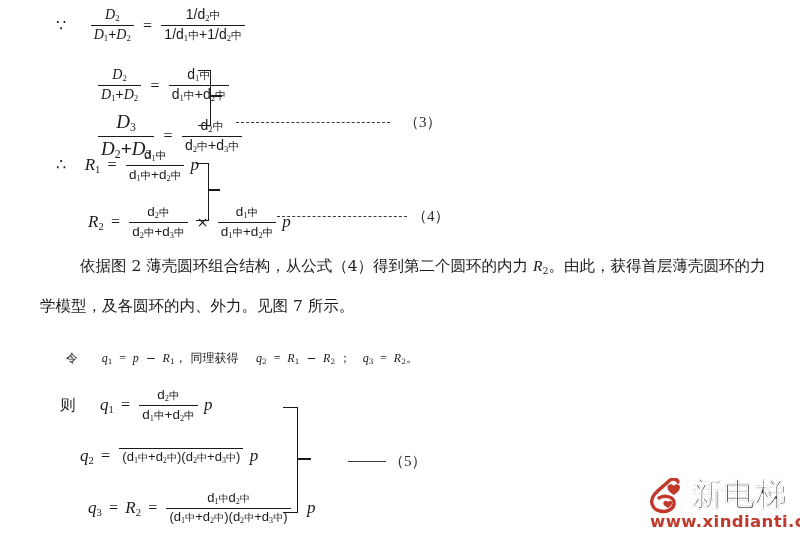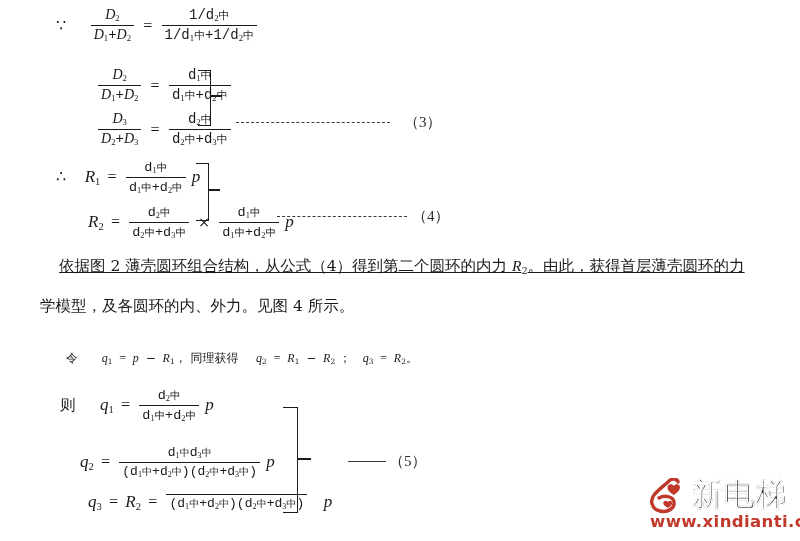--- a/index.html
+++ b/index.html
@@ -15,7 +15,7 @@
 
   
   .mi{font-style:italic;font-family:"Liberation Serif",serif;}
-  .mu{font-style:normal;font-family:Liberation Mono, monospace;margin-top:48px;}
+  .mu{font-style:normal;font-family:Liberation Sans, sans-serif;margin-top:48px;}
   .op{font-style:normal;padding:0 3px;font-family:"Liberation Serif",serif;}
   sub{font-size:62%;vertical-align:-0.28em;font-style:normal;}
   .zh{font-family:"DejaVu Sans","Liberation Sans",sans-serif;font-size:78%;

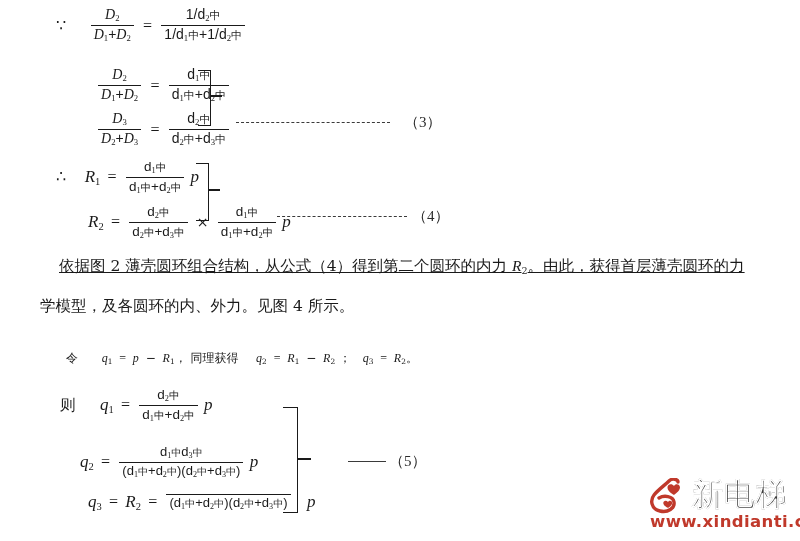--- a/index.html
+++ b/index.html
@@ -88,7 +88,7 @@
   </div>
 
   <div class="eqrow" style="left:96px;top:112px;font-size:17px;">
-    <span class="frac" style="font-size:14px;">
+    <span class="frac" style="font-size:19px;">
       <span class="num"><span class="mi">D</span><sub>3</sub></span>
       <span class="den"><span class="mi">D</span><sub>2</sub><span class="mu">+</span><span class="mi">D</span><sub>3</sub></span>
     </span>

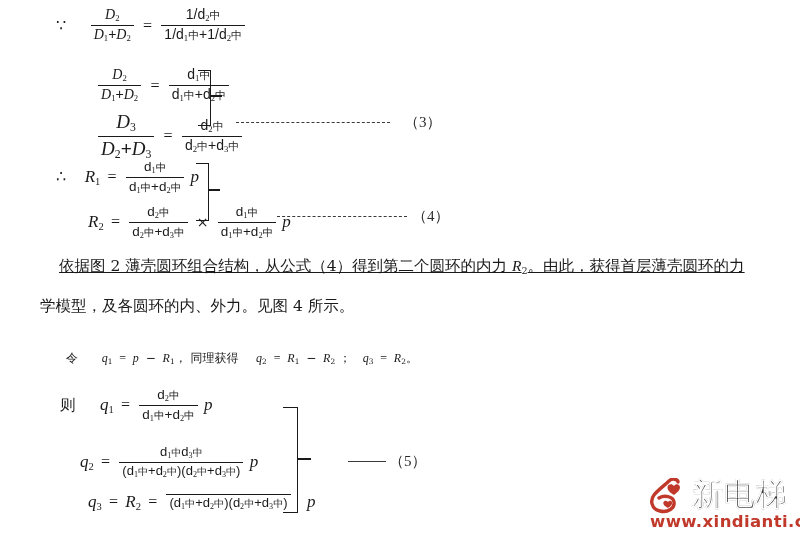--- a/index.html
+++ b/index.html
@@ -105,7 +105,7 @@
   <div class="dashline" style="left:236px;top:122px;width:154px;"></div>
   <span class="eqno" style="left:404px;top:113px;">（3）</span>
 
-  <div class="eqrow" style="left:56px;top:160px;font-size:17px;">
+  <div class="eqrow" style="left:56px;top:148px;font-size:17px;">
     <span class="sym" style="font-size:16px;">∴</span>
     <span style="display:inline-block;width:10px;"></span>
     <span class="mi">R</span><sub>1</sub>

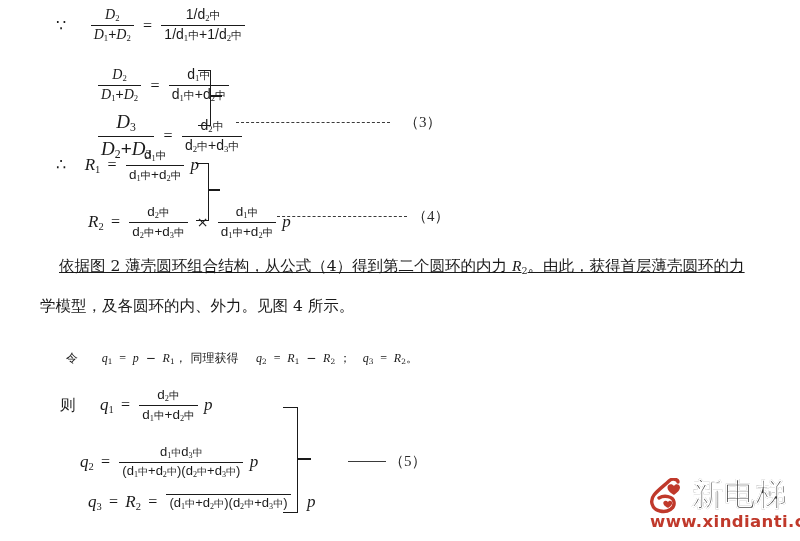--- a/index.html
+++ b/index.html
@@ -138,7 +138,7 @@
   <div class="dashline" style="left:277px;top:216px;width:130px;"></div>
   <span class="eqno" style="left:412px;top:207px;">（4）</span>
 
-  <div class="para" style="left:59px;top:256px;text-decoration:underline;">
+  <div class="para" style="left:80px;top:256px;">
     <span>依据图 2 薄壳圆环组合结构，从公式（4）得到第二个圆环的内力 </span><span class="mi">R</span><sub>2</sub><span>。由此，获得首层薄壳圆环的力</span>
   </div>
   <div class="para" style="left:40px;top:296px;">学模型，及各圆环的内、外力。见图 4 所示。</div>

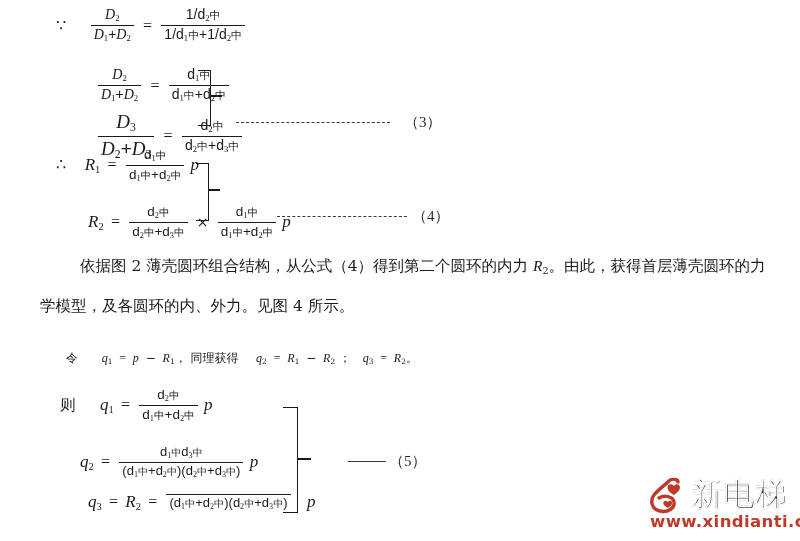--- a/index.html
+++ b/index.html
@@ -141,7 +141,7 @@
   <div class="para" style="left:80px;top:256px;">
     <span>依据图 2 薄壳圆环组合结构，从公式（4）得到第二个圆环的内力 </span><span class="mi">R</span><sub>2</sub><span>。由此，获得首层薄壳圆环的力</span>
   </div>
-  <div class="para" style="left:40px;top:296px;">学模型，及各圆环的内、外力。见图 4 所示。</div>
+  <div class="para" style="left:40px;top:296px;">学模型，及各圆环的内、外力。见图 7 所示。</div>
 
   <div class="para" style="left:66px;top:350px;font-size:12px;">
     <span>令</span>

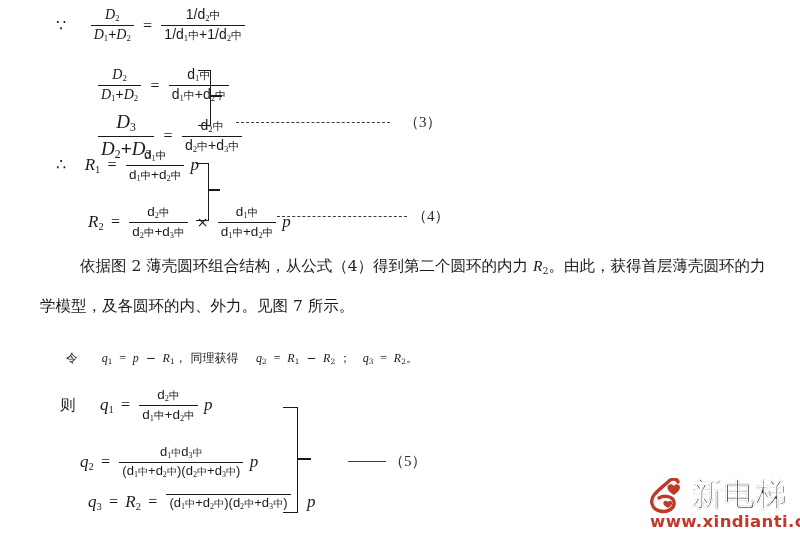--- a/index.html
+++ b/index.html
@@ -181,7 +181,6 @@
     <span class="mi">q</span><sub>2</sub>
     <span class="op" style="font-size:16px;">=</span>
     <span class="frac" style="font-size:13px;">
-      <span class="num"><span class="mu">d</span><sub>1</sub><span class="zh">中</span><span class="mu">d</span><sub>3</sub><span class="zh">中</span></span>
       <span class="den"><span class="mu">(</span><span class="mu">d</span><sub>1</sub><span class="zh">中</span><span class="mu">+</span><span class="mu">d</span><sub>2</sub><span class="zh">中</span><span class="mu">)(</span><span class="mu">d</span><sub>2</sub><span class="zh">中</span><span class="mu">+</span><span class="mu">d</span><sub>3</sub><span class="zh">中</span><span class="mu">)</span></span>
     </span>
     <span class="mi">p</span>

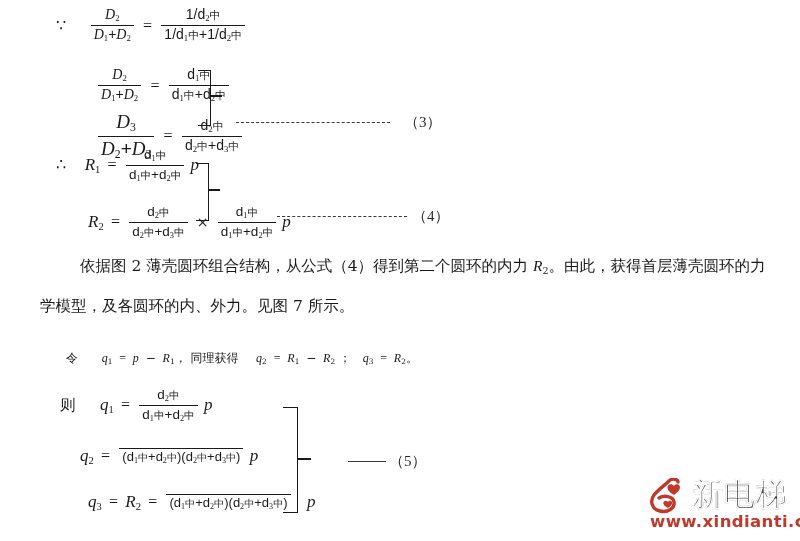--- a/index.html
+++ b/index.html
@@ -192,6 +192,7 @@
     <span class="mi">R</span><sub>2</sub>
     <span class="op" style="font-size:16px;">=</span>
     <span class="frac" style="font-size:13px;">
+      <span class="num"><span class="mu">d</span><sub>1</sub><span class="zh">中</span><span class="mu">d</span><sub>2</sub><span class="zh">中</span></span>
       <span class="den"><span class="mu">(</span><span class="mu">d</span><sub>1</sub><span class="zh">中</span><span class="mu">+</span><span class="mu">d</span><sub>2</sub><span class="zh">中</span><span class="mu">)(</span><span class="mu">d</span><sub>2</sub><span class="zh">中</span><span class="mu">+</span><span class="mu">d</span><sub>3</sub><span class="zh">中</span><span class="mu">)</span></span>
     </span>
     <span style="display:inline-block;width:6px;"></span>

